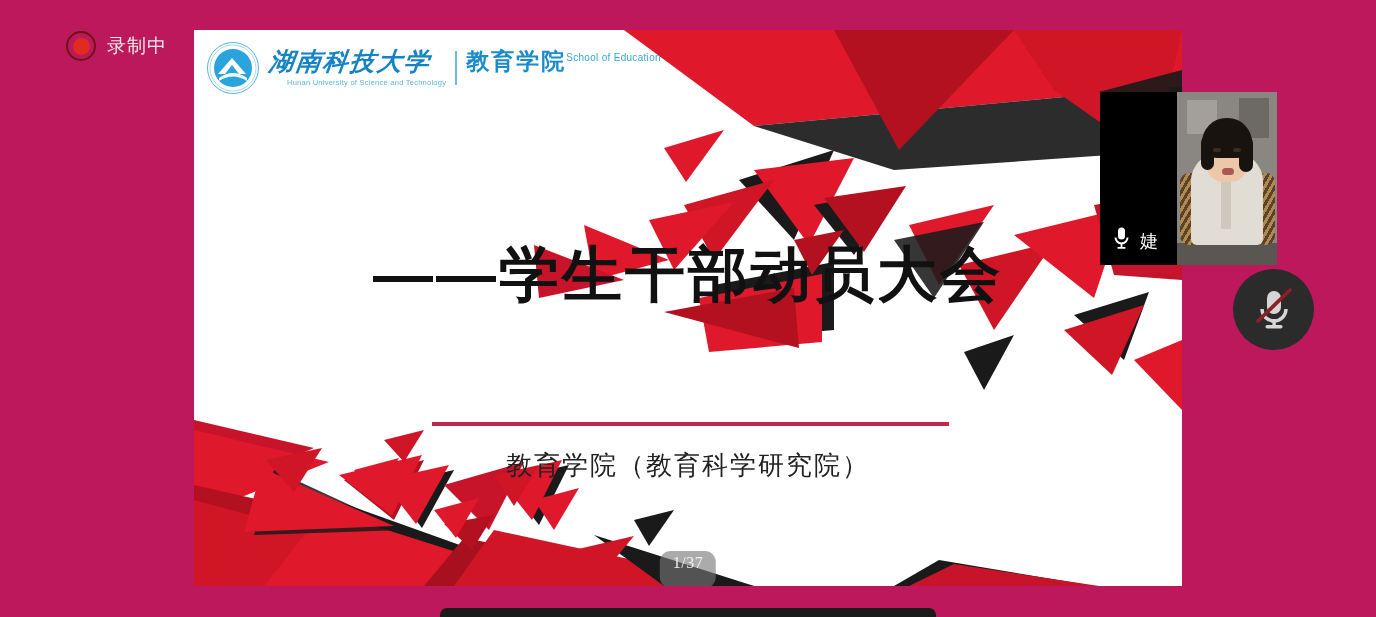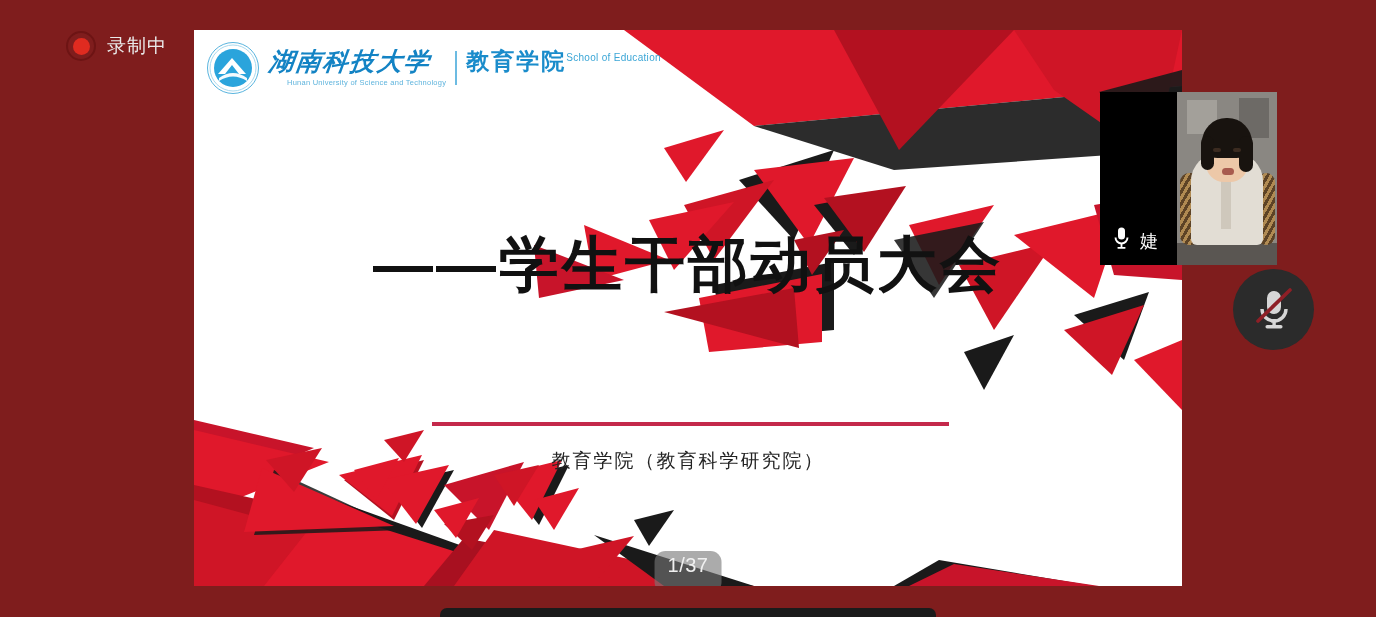--- a/index.html
+++ b/index.html
@@ -9,7 +9,7 @@
     overflow:hidden;
     font-family:"Liberation Sans", "DejaVu Sans", sans-serif;
   }
-  #app { position:relative; width:1376px; height:617px; background:#7f1d1d; }
+  #app { position:relative; width:1376px; height:617px; background:#be185d; }
 
   
   .rec-indicator {

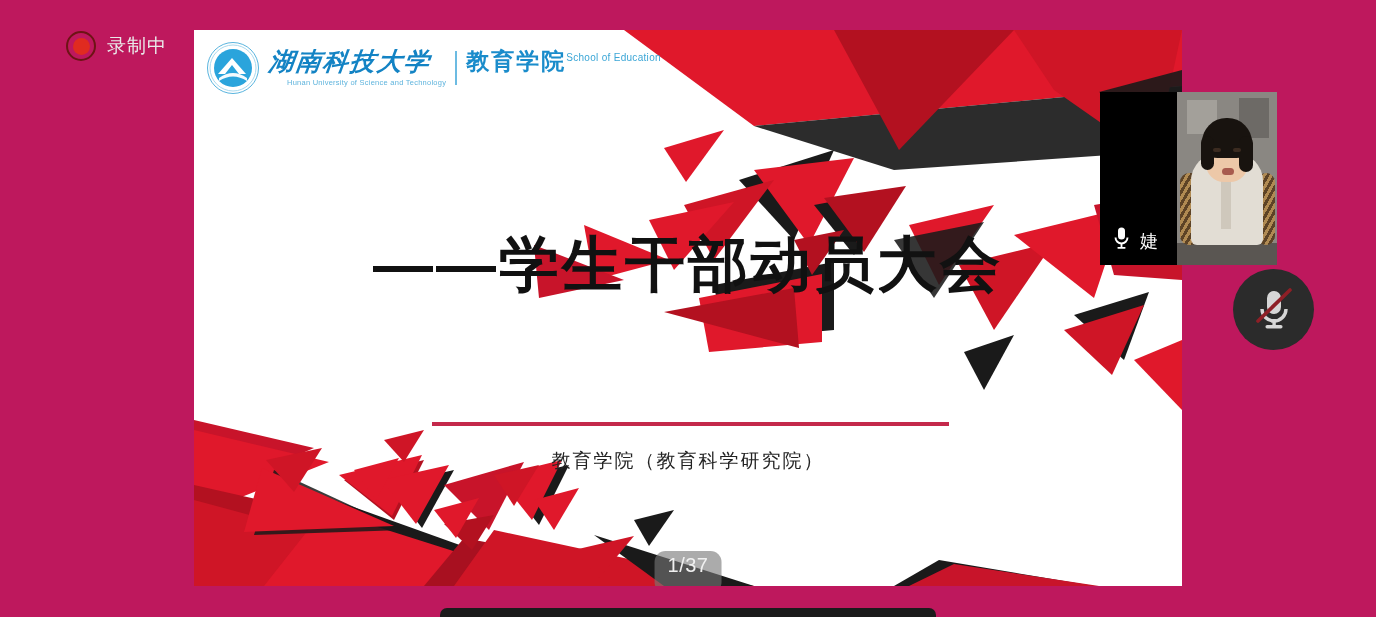--- a/index.html
+++ b/index.html
@@ -69,7 +69,7 @@
   }
   .title-line2 {
     font-size:60px; font-weight:bold; color:#111;
-    letter-spacing:3px; line-height:1.18; margin-top:8px; white-space:nowrap;
+    letter-spacing:3px; line-height:1.18; margin-top:18px; white-space:nowrap;
   }
   .title-rule {
     position:absolute; left:238px; top:392px; width:517px; height:4px;

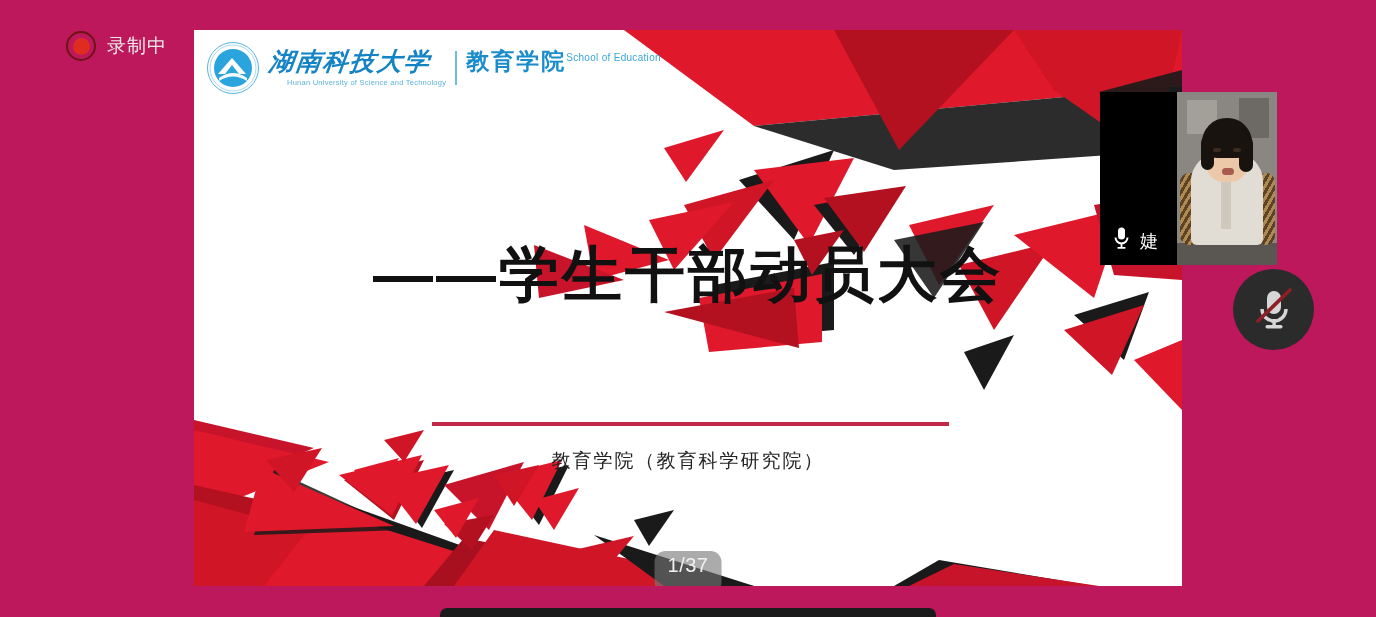--- a/index.html
+++ b/index.html
@@ -77,7 +77,7 @@
   }
   .subtitle {
     position:absolute; left:0; right:0; top:418px; text-align:center;
-    font-size:19px; color:#222; letter-spacing:2px; z-index:4;
+    font-size:26px; color:#222; letter-spacing:2px; z-index:4;
   }
 
   

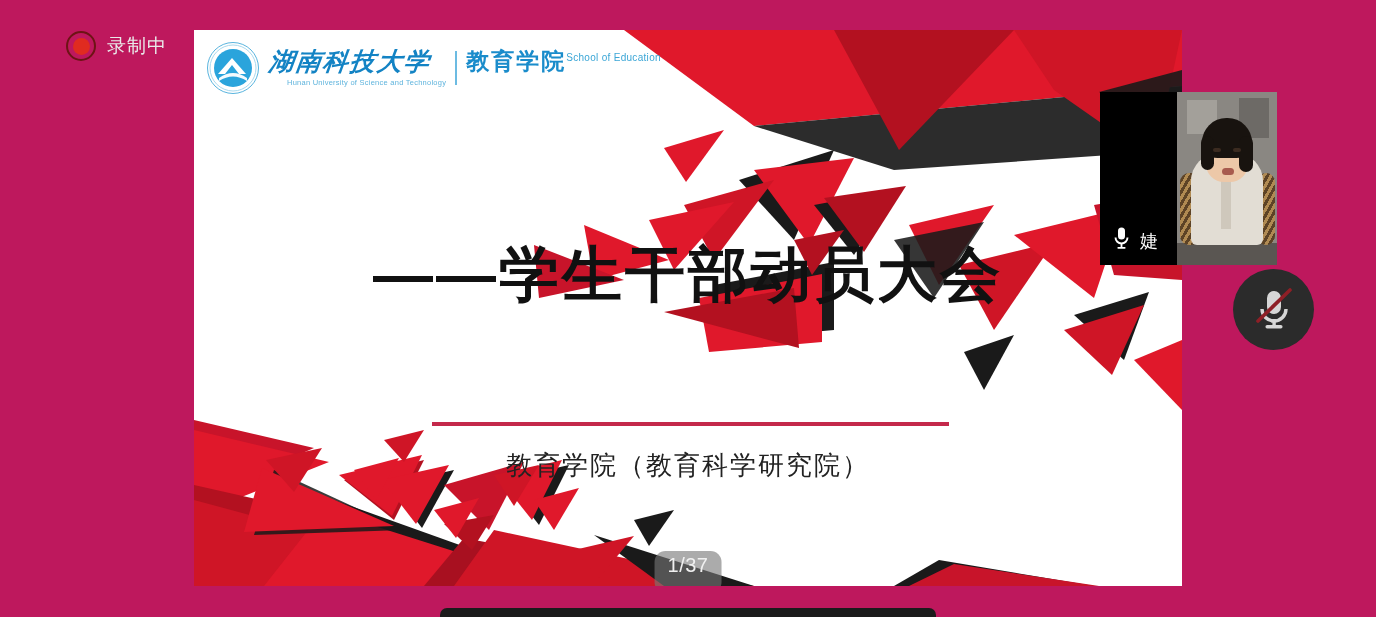--- a/index.html
+++ b/index.html
@@ -85,9 +85,9 @@
     position:absolute; left:50%; transform:translateX(-50%);
     top:521px;
     background:rgba(120,120,120,0.62);
-    color:#f0f0f0; font-size:20px;
+    color:#f0f0f0; font-size:16px;
     padding:3px 13px 16px; border-radius:11px;
-    letter-spacing:0.5px; z-index:6;
+    letter-spacing:0.5px; z-index:6;font-family:Liberation Serif, serif;
   }
 
   

